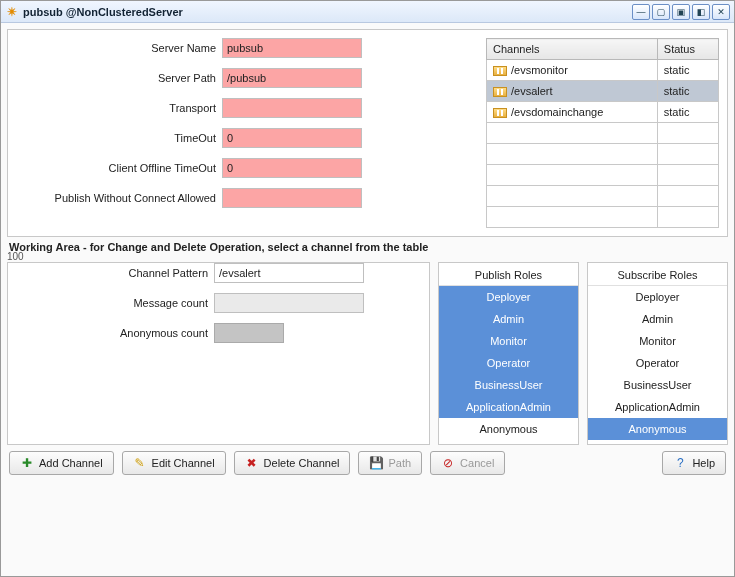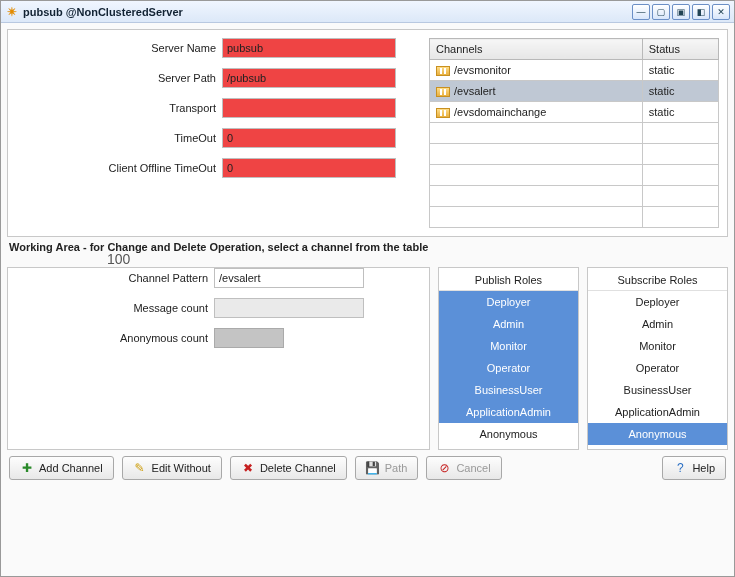--- a/index.html
+++ b/index.html
@@ -16,7 +16,7 @@
   .form-col { flex:1; display:flex; flex-direction:column; gap:10px; }
   .form-row { display:flex; align-items:center; gap:6px; }
   .form-row label { width:200px; text-align:right; color:#222; }
-  .form-row .input { width:174px; height:20px; border:1px solid #bfbfbf; background:#ef4444; padding:0 4px; display:flex; align-items:center; }
+  .form-row .input { width:140px; height:20px; border:1px solid #bfbfbf; background:#fca5a5; padding:0 4px; display:flex; align-items:center; }
 
   .table-col { width:290px; }
   table.grid { border-collapse:collapse; width:100%; font-size:11px; }

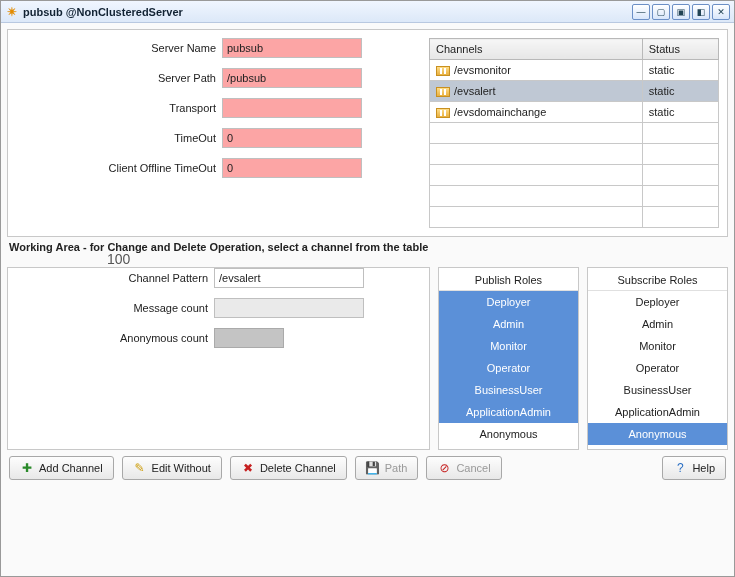--- a/index.html
+++ b/index.html
@@ -18,7 +18,7 @@
   .form-row label { width:200px; text-align:right; color:#222; }
   .form-row .input { width:140px; height:20px; border:1px solid #bfbfbf; background:#fca5a5; padding:0 4px; display:flex; align-items:center; }
 
-  .table-col { width:290px; }
+  .table-col { width:233px; }
   table.grid { border-collapse:collapse; width:100%; font-size:11px; }
   table.grid th { background:linear-gradient(#f6f6f6,#e6e6e6); border:1px solid #b8b8b8; padding:4px 6px; text-align:left; font-weight:normal; color:#222; }
   table.grid td { border:1px solid #c8c8c8; padding:4px 6px; height:20px; background:#fff; }

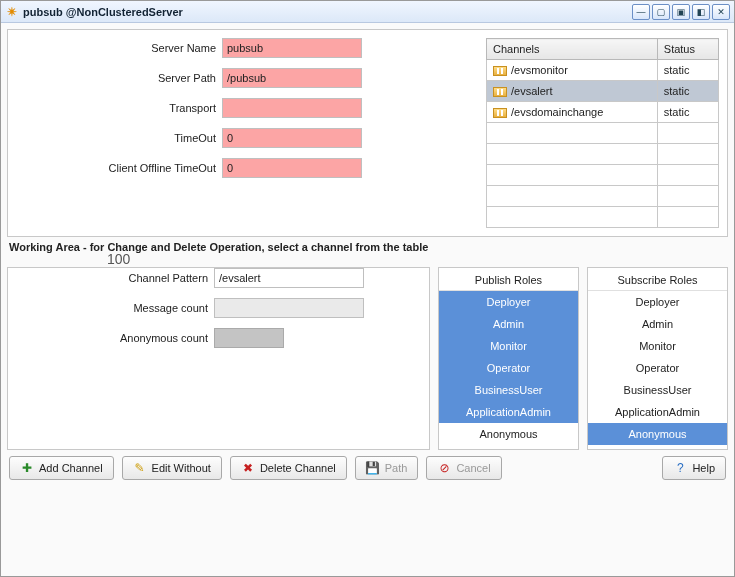--- a/index.html
+++ b/index.html
@@ -106,6 +106,12 @@
               <span>0</span>
             </div>
         </div>
+        <div class="form-row">
+          <label>Publish Without Connect Allowed</label>
+          <div class="input">
+              <span></span>
+            </div>
+        </div>
       </div>
 
       <div class="table-col">

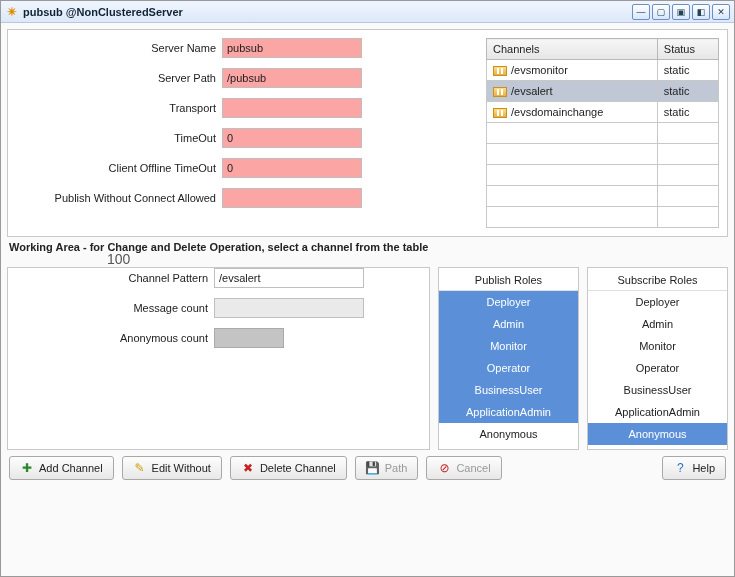--- a/index.html
+++ b/index.html
@@ -28,7 +28,7 @@
   .ch-icon::before { left:3px; } .ch-icon::after { left:7px; }
 
   .working-label { font-weight:bold; padding:4px 2px 0 2px; }
-  .sub100 { font-size:14px; color:#555; margin-left:100px; margin-top:-2px; }
+  .sub100 { font-size:10px; color:#555; margin-top:-2px; }
 
   .lower { display:flex; gap:8px; }
   .lower .box { border:1px solid #c8c8c8; background:#fff; }

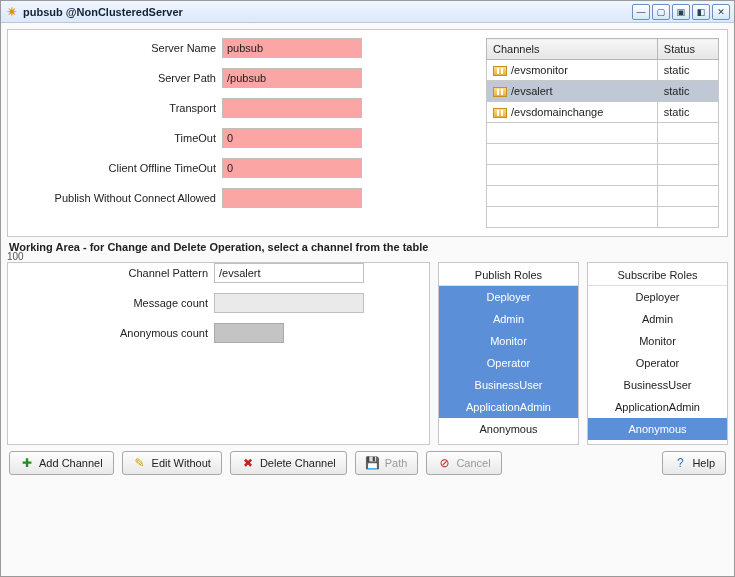--- a/index.html
+++ b/index.html
@@ -220,7 +220,7 @@
       </div>
       <div class="btn">
         <span class="ic ic-edit">✎</span>
-        <span>Edit Without</span>
+        <span>Edit Channel</span>
       </div>
       <div class="btn">
         <span class="ic ic-del">✖</span>

